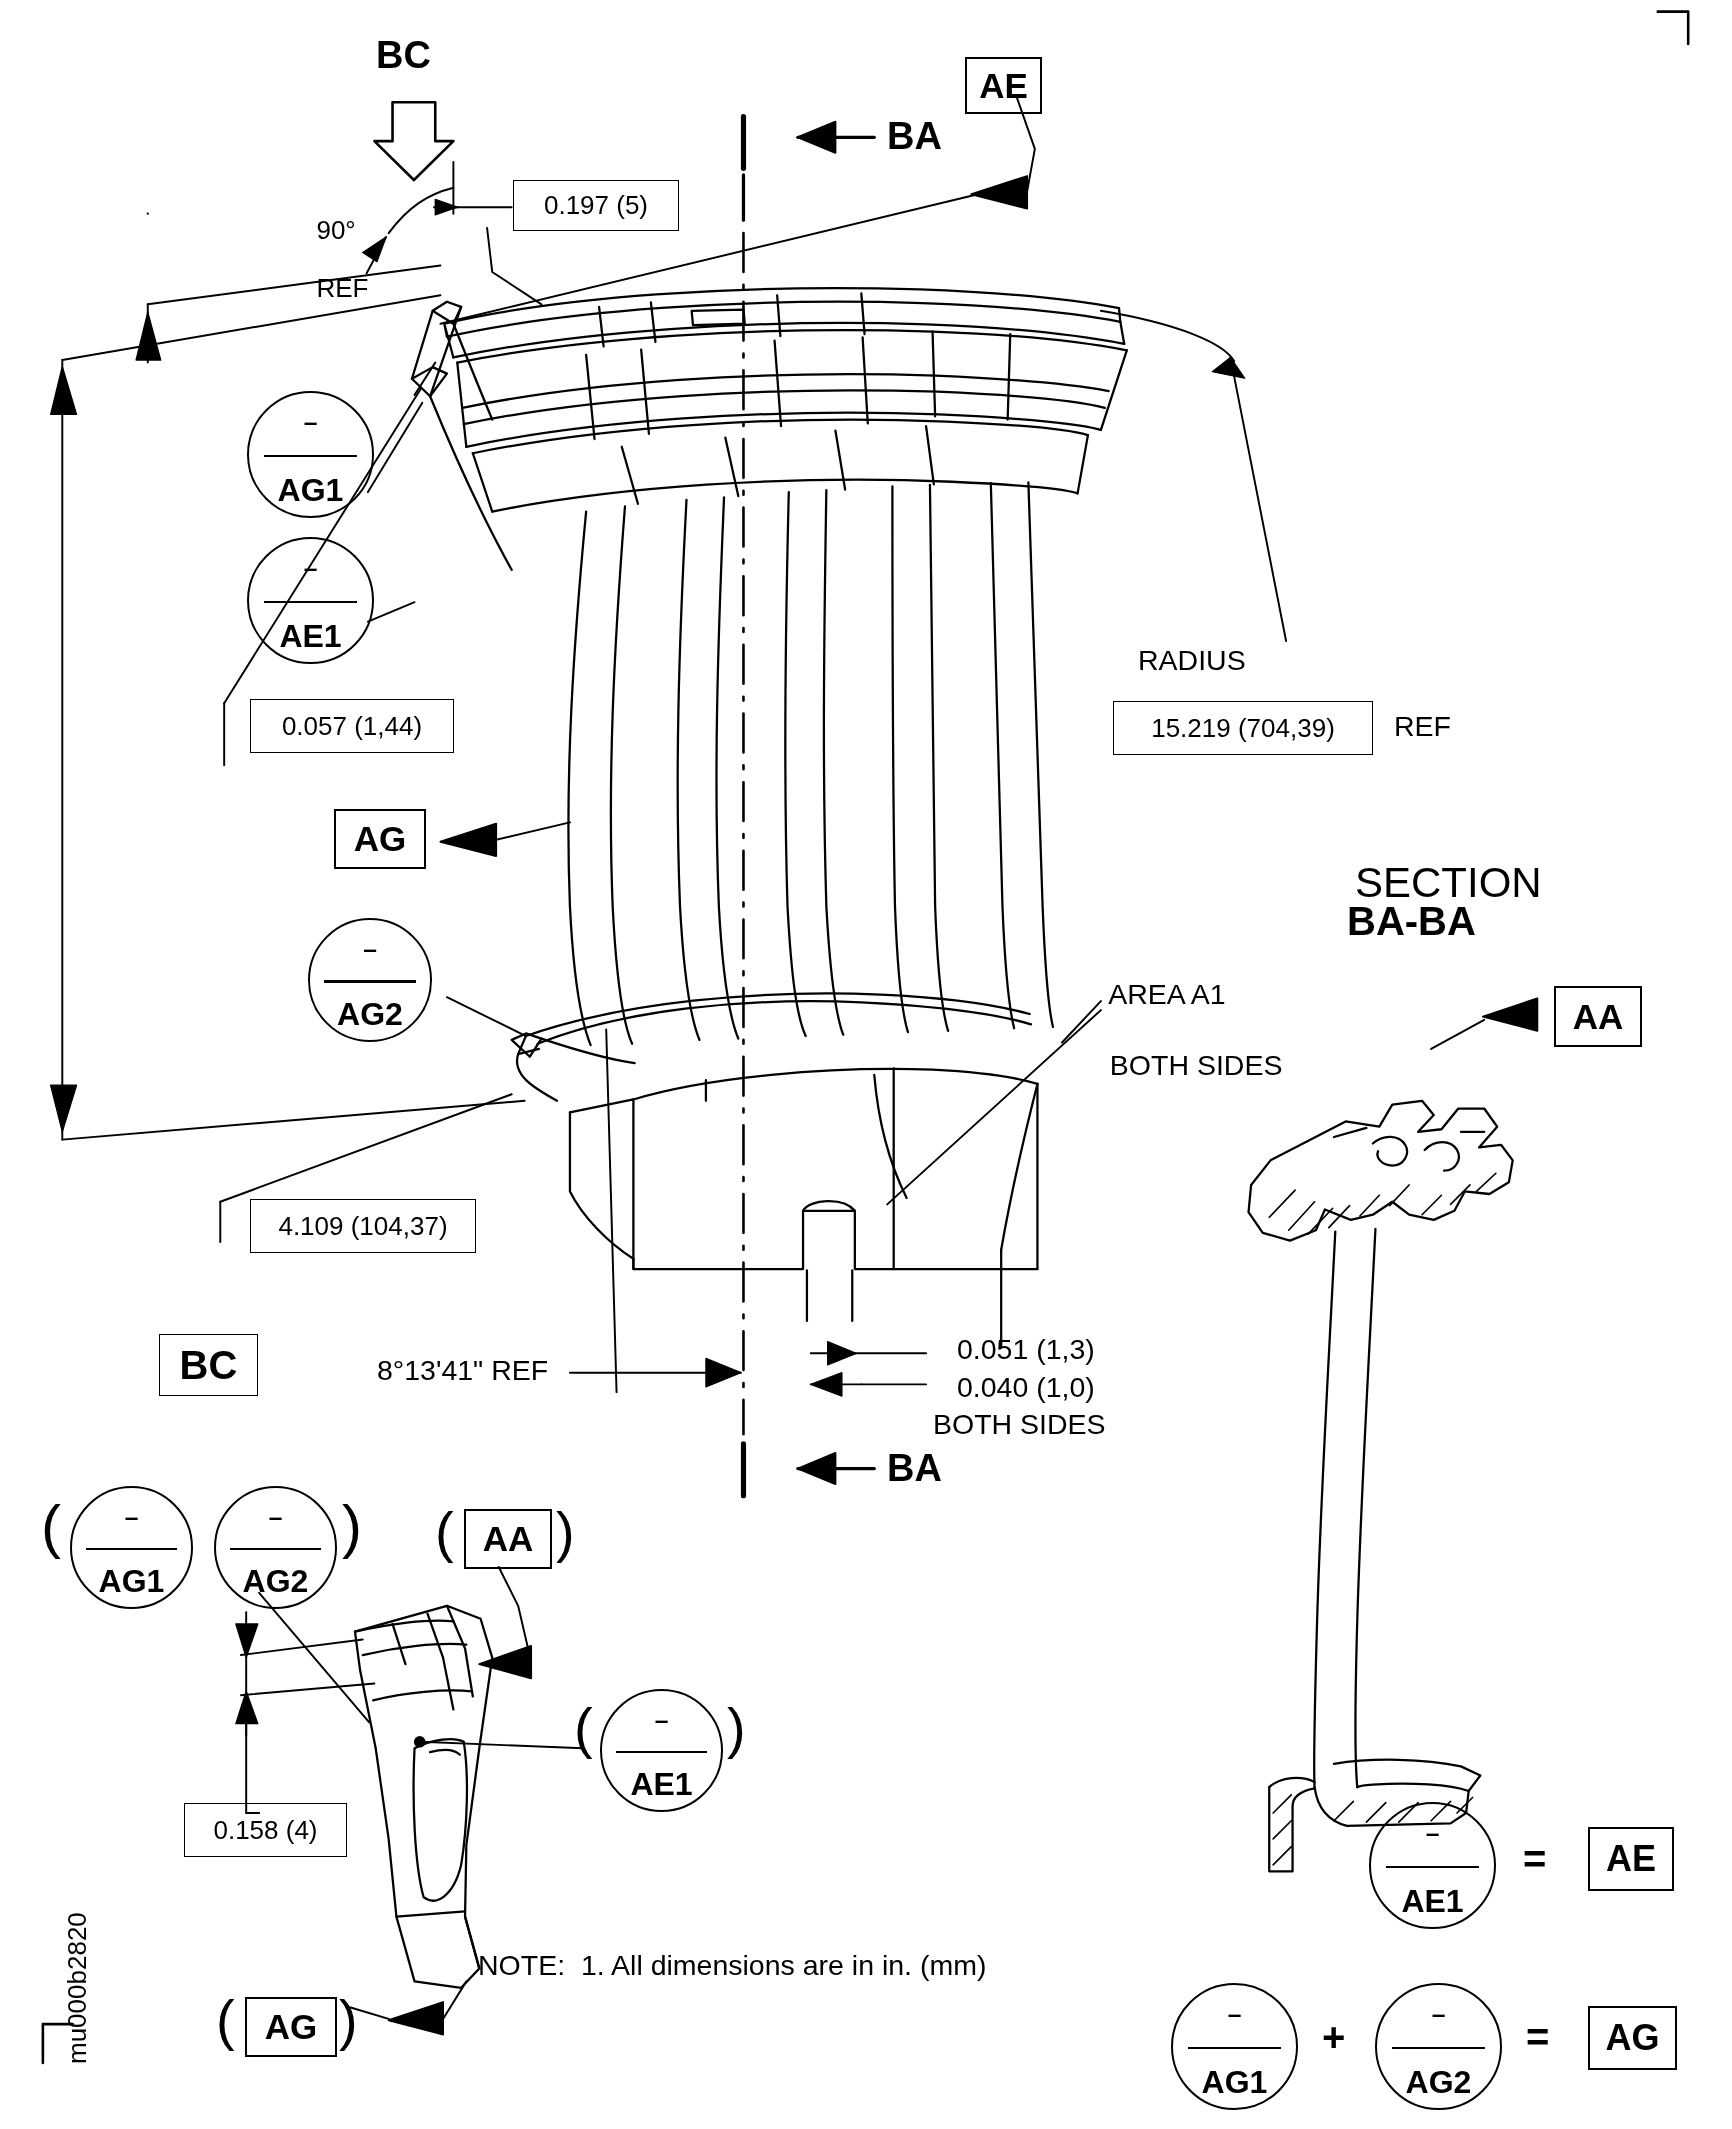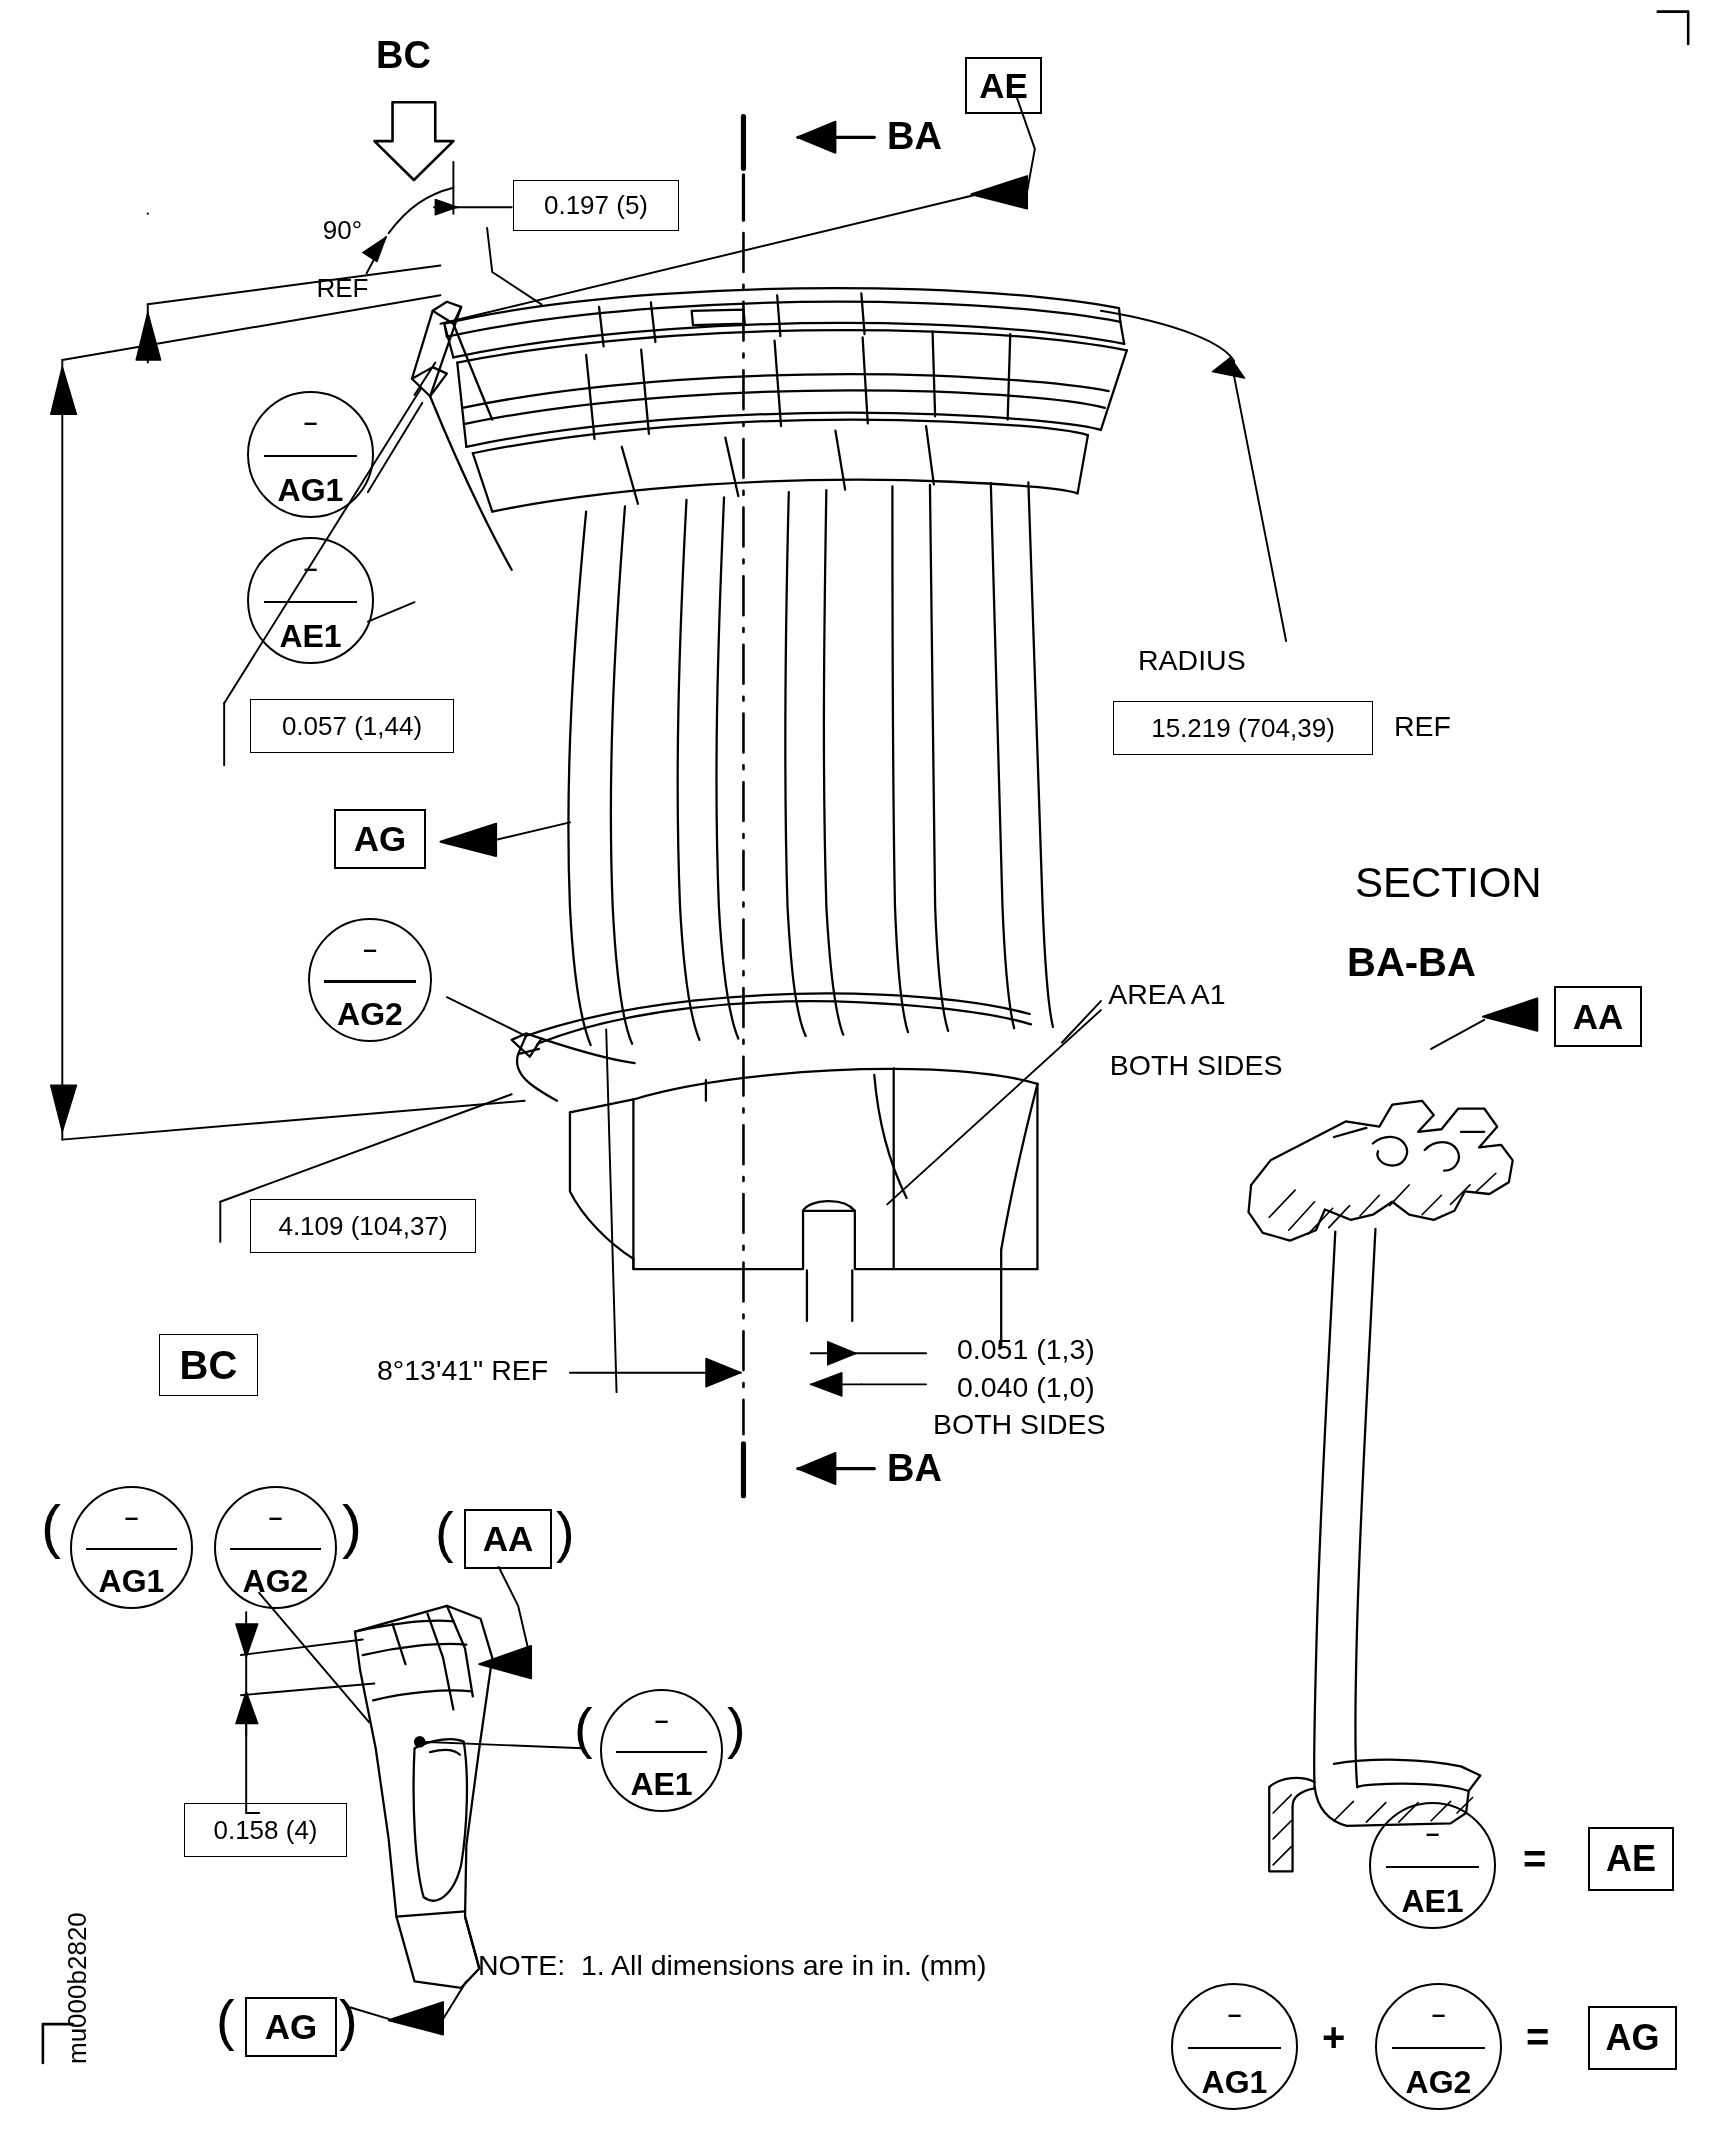--- a/index.html
+++ b/index.html
@@ -251,7 +251,7 @@
 
 <div class="dimbox" style="left:513px;top:180px;width:164px;height:49px;">0.197 (5)</div>
 
-<div class="txt" style="left:302px;top:187px;font-size:26px;text-align:center;">
+<div class="txt" style="left:302px;top:187px;font-size:26px;text-align:left;">
   <span>90°</span><br>
   <span>REF</span>
 </div>

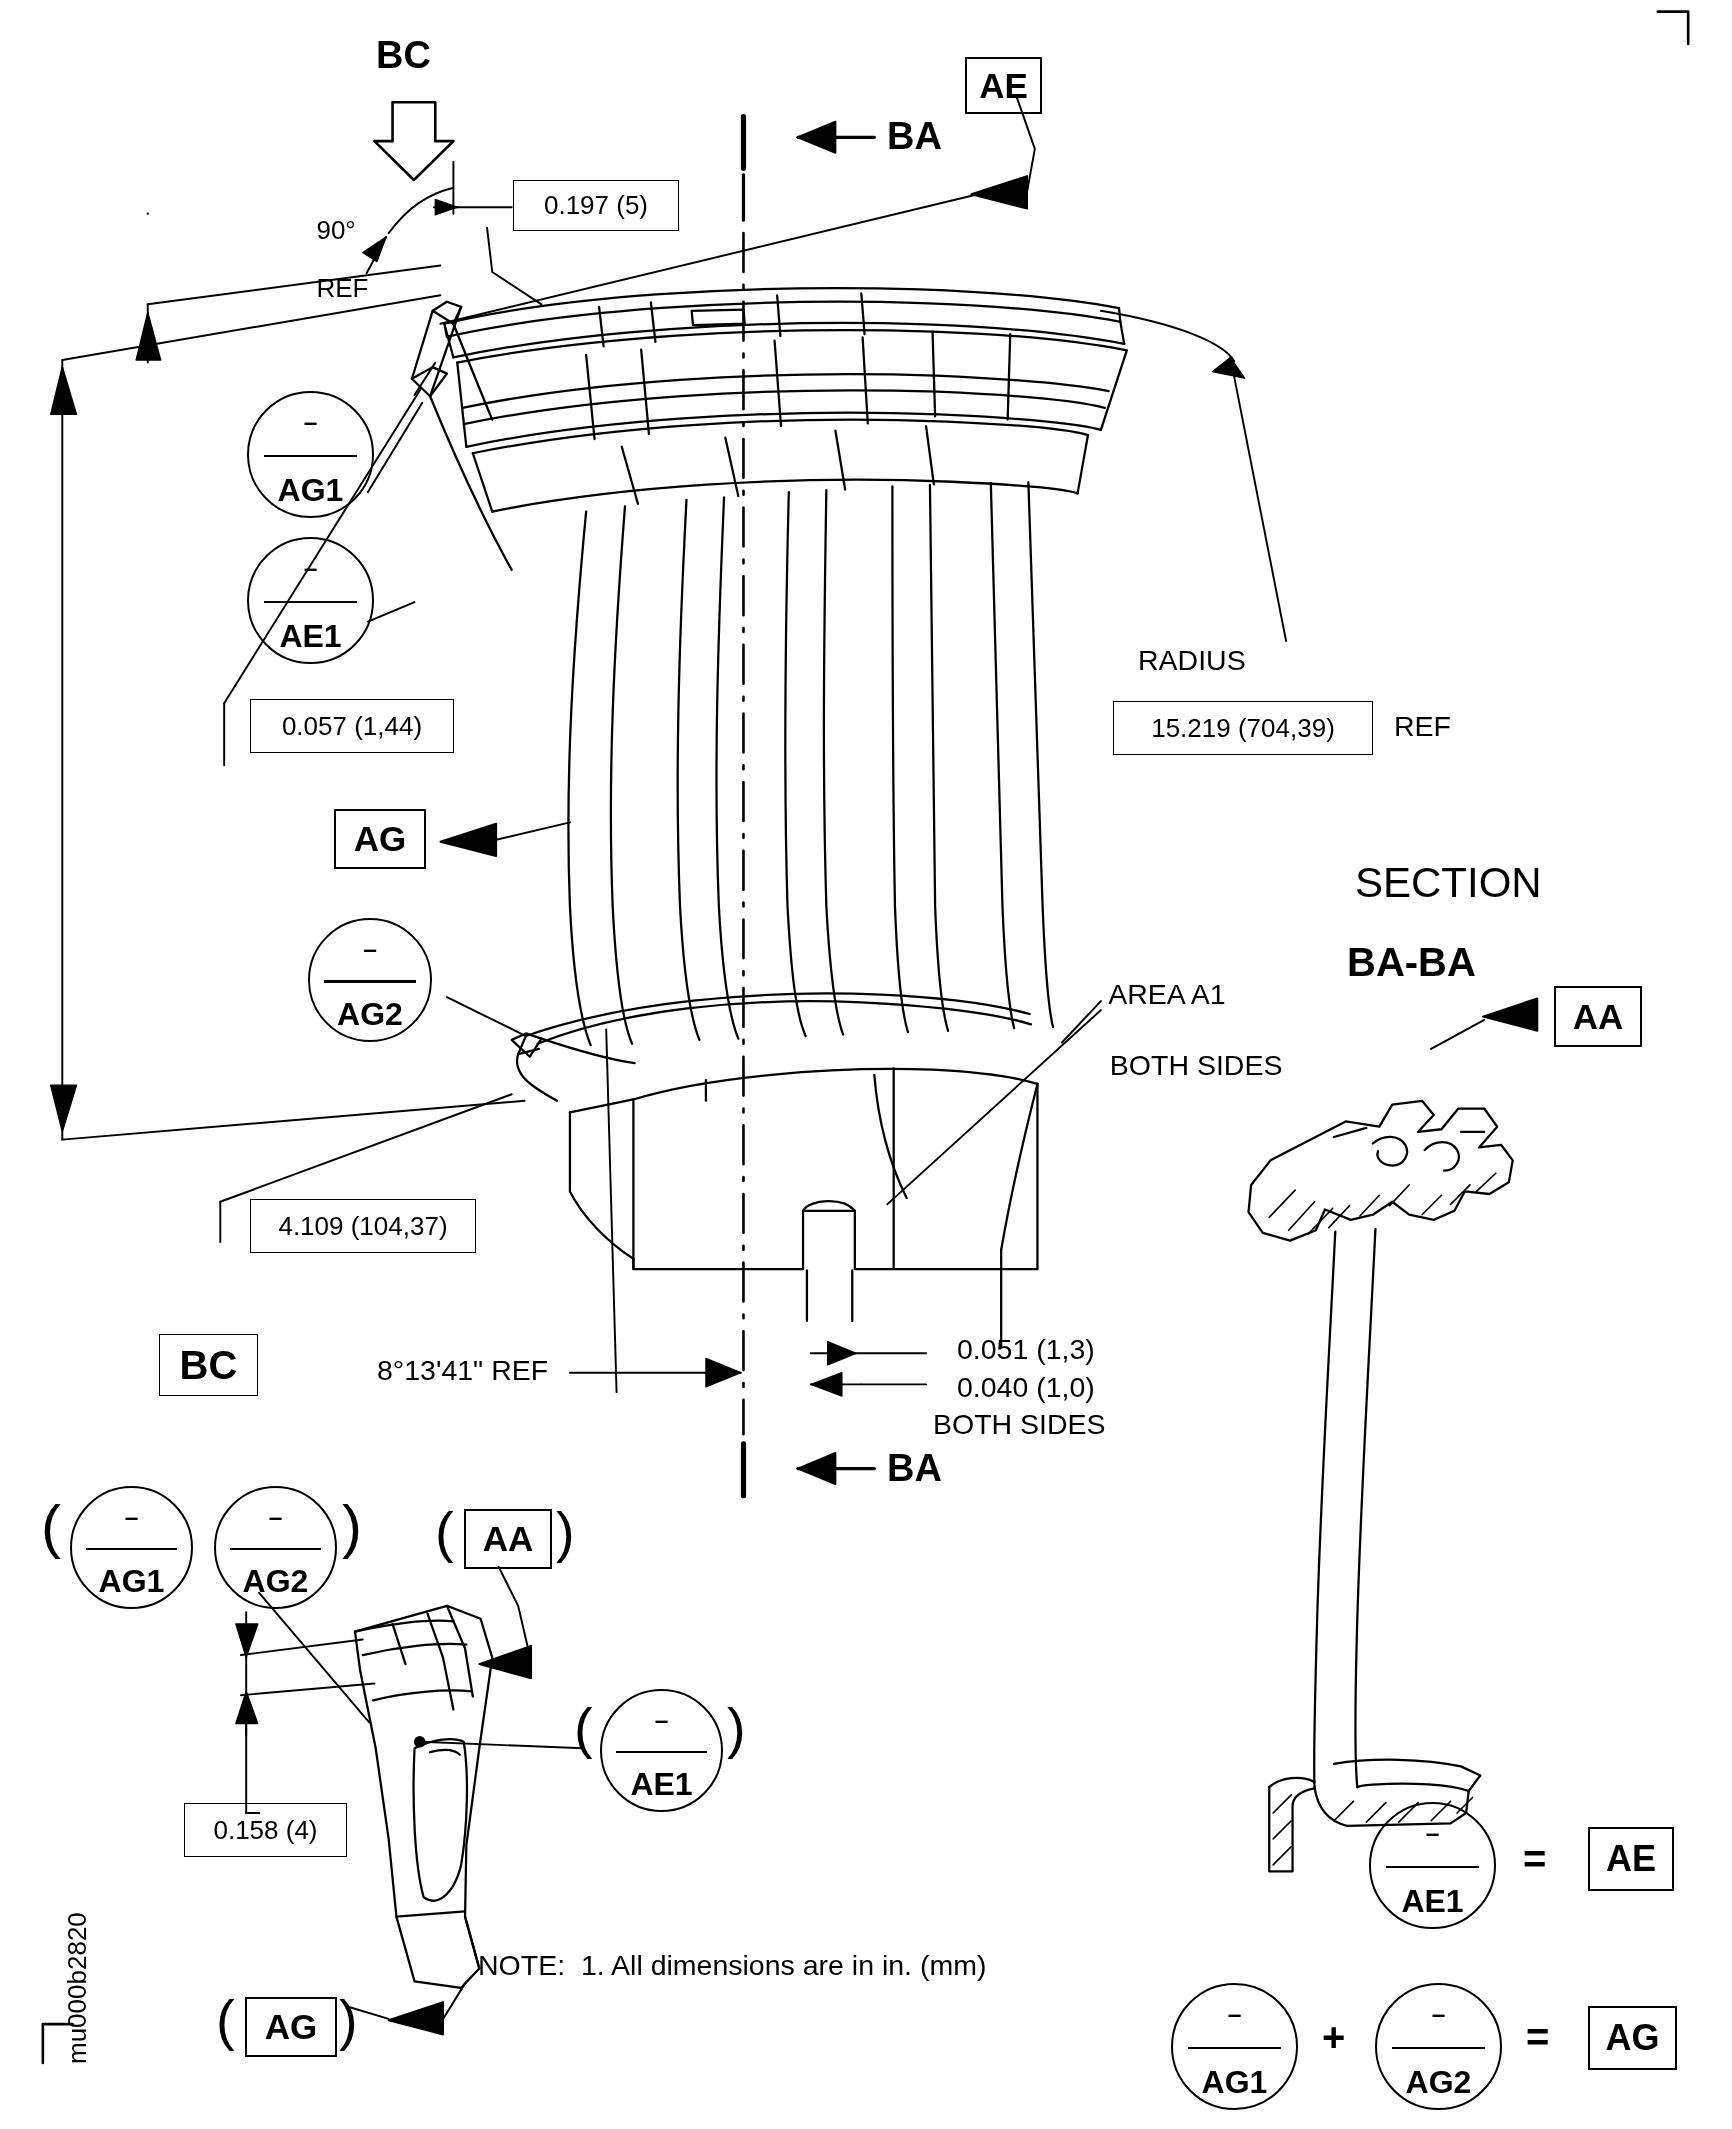--- a/index.html
+++ b/index.html
@@ -296,7 +296,7 @@
 <div class="txt" style="left:933px;top:1409px;font-size:28.5px;">BOTH SIDES</div>
 
 <div class="txt" style="left:1355px;top:859px;font-size:42px;">SECTION</div>
-<div class="txt bold" style="left:1347px;top:899px;font-size:40px;margin-top:41px;">BA-BA</div>
+<div class="txt bold" style="left:1347px;top:899px;font-size:40px;">BA-BA</div>
 
 <div class="dflag" style="left:1554px;top:986px;width:84px;height:57px;font-size:35px;">AA</div>
 

